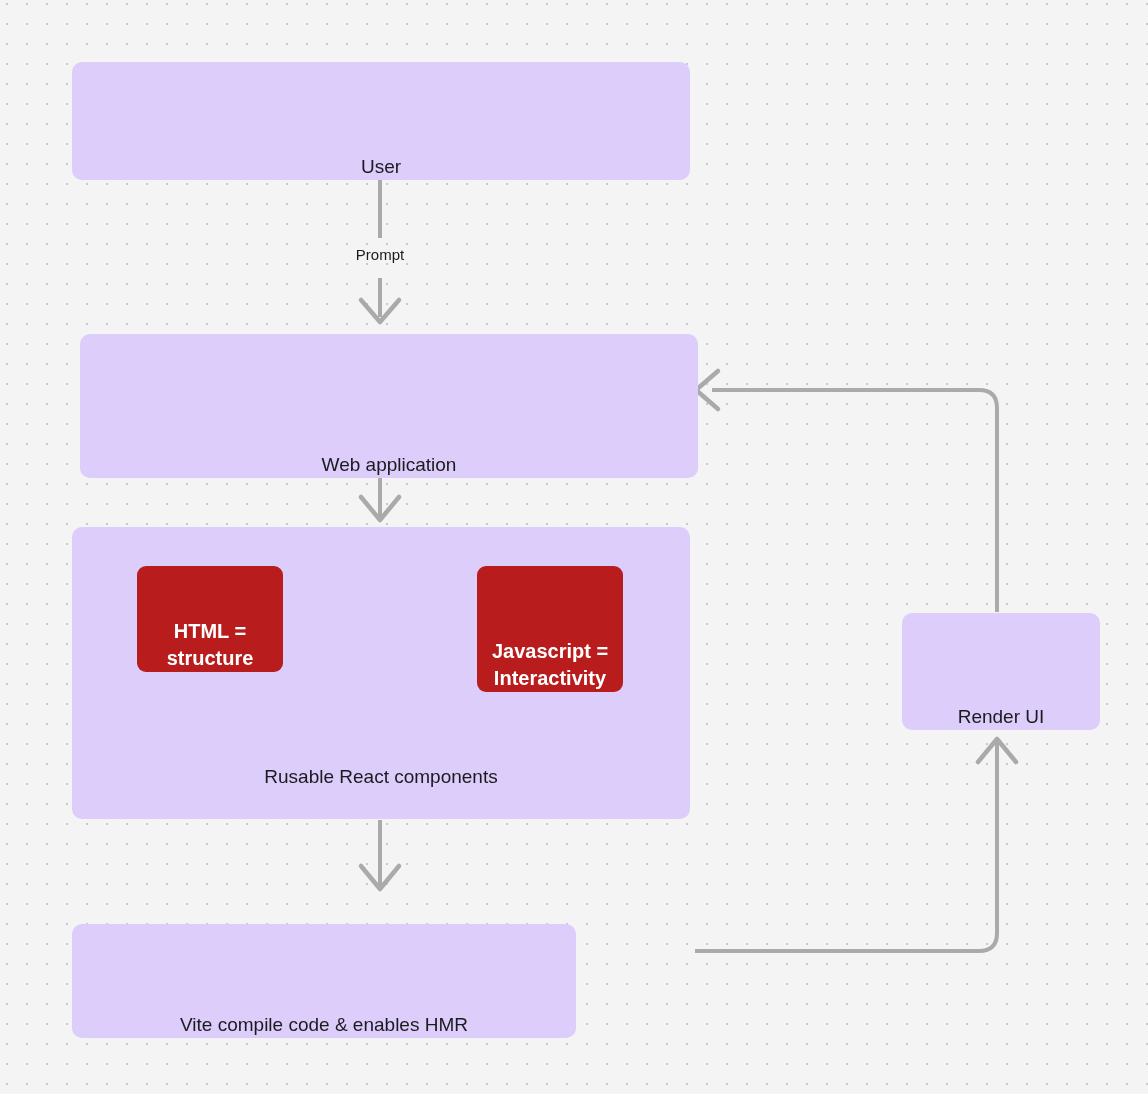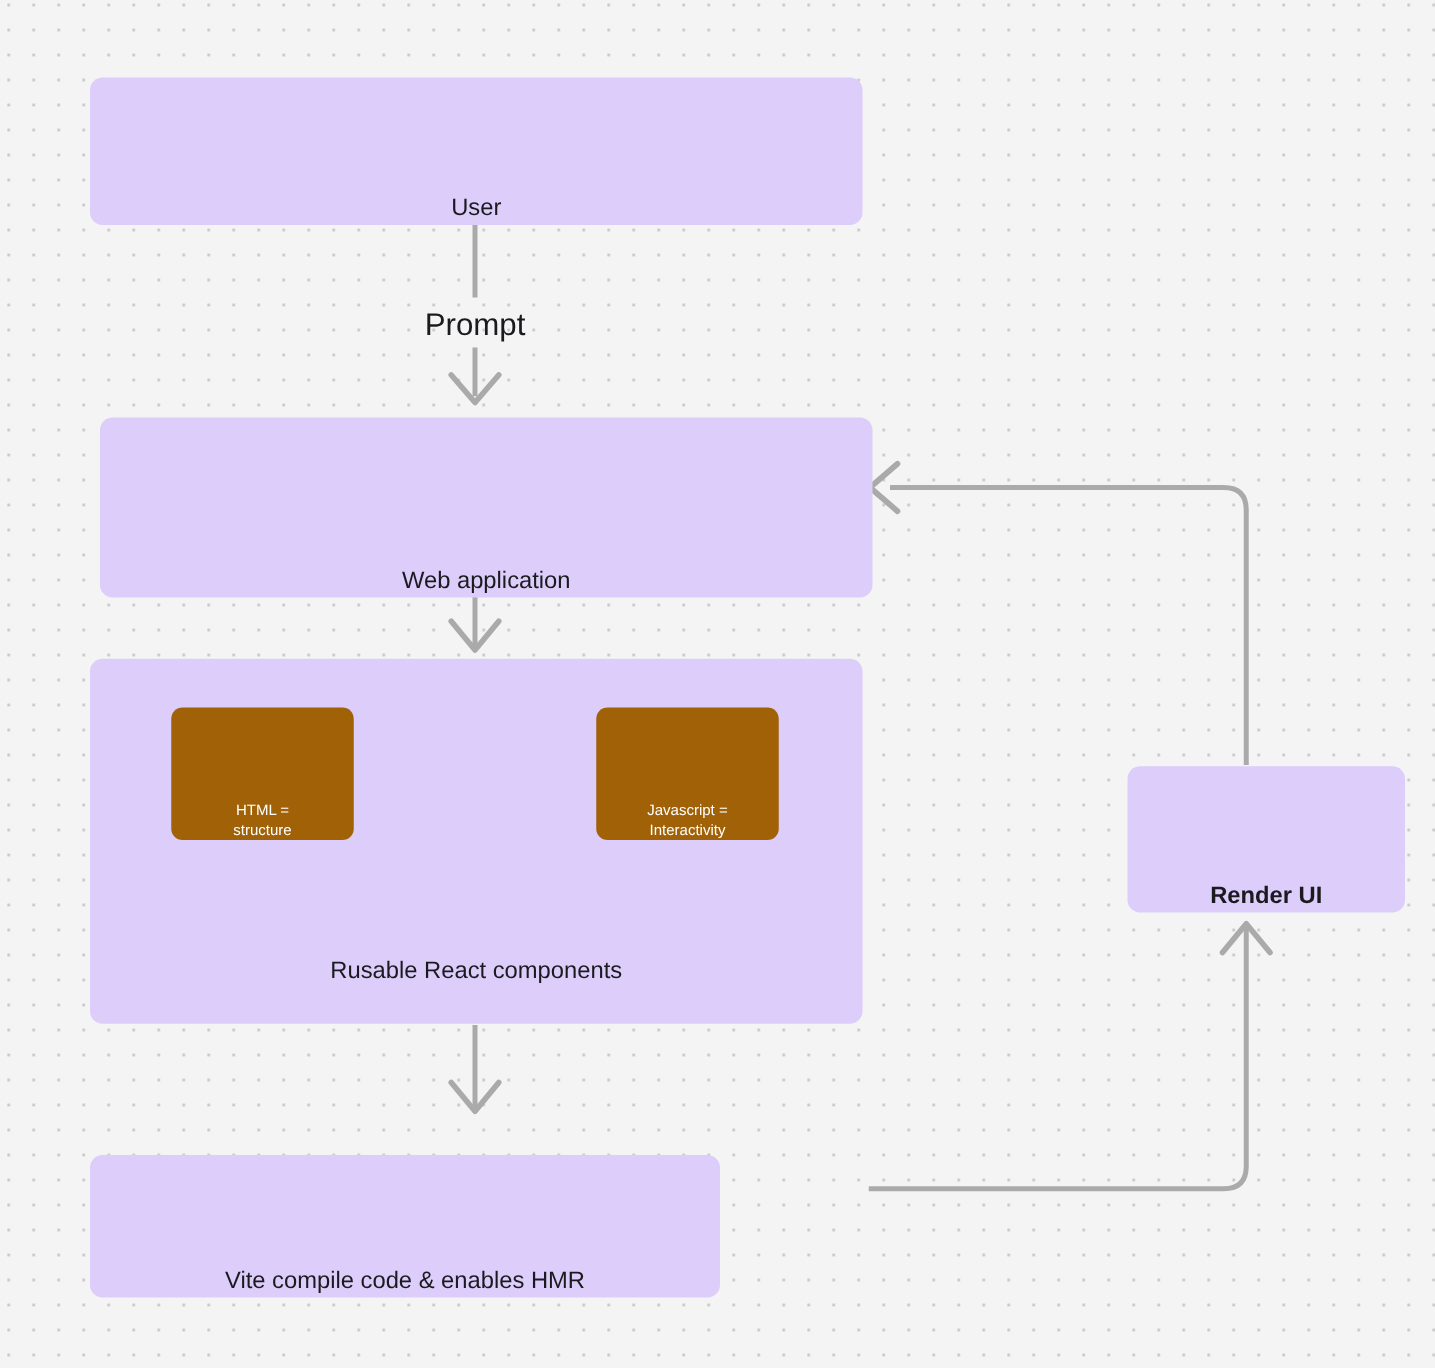--- a/index.html
+++ b/index.html
@@ -58,7 +58,7 @@
   .edge-label {
     position: absolute;
     color: #1b1b1f;
-    font-size: 25px;
+    font-size: 15px;
     text-align: center;
     white-space: nowrap;
   }

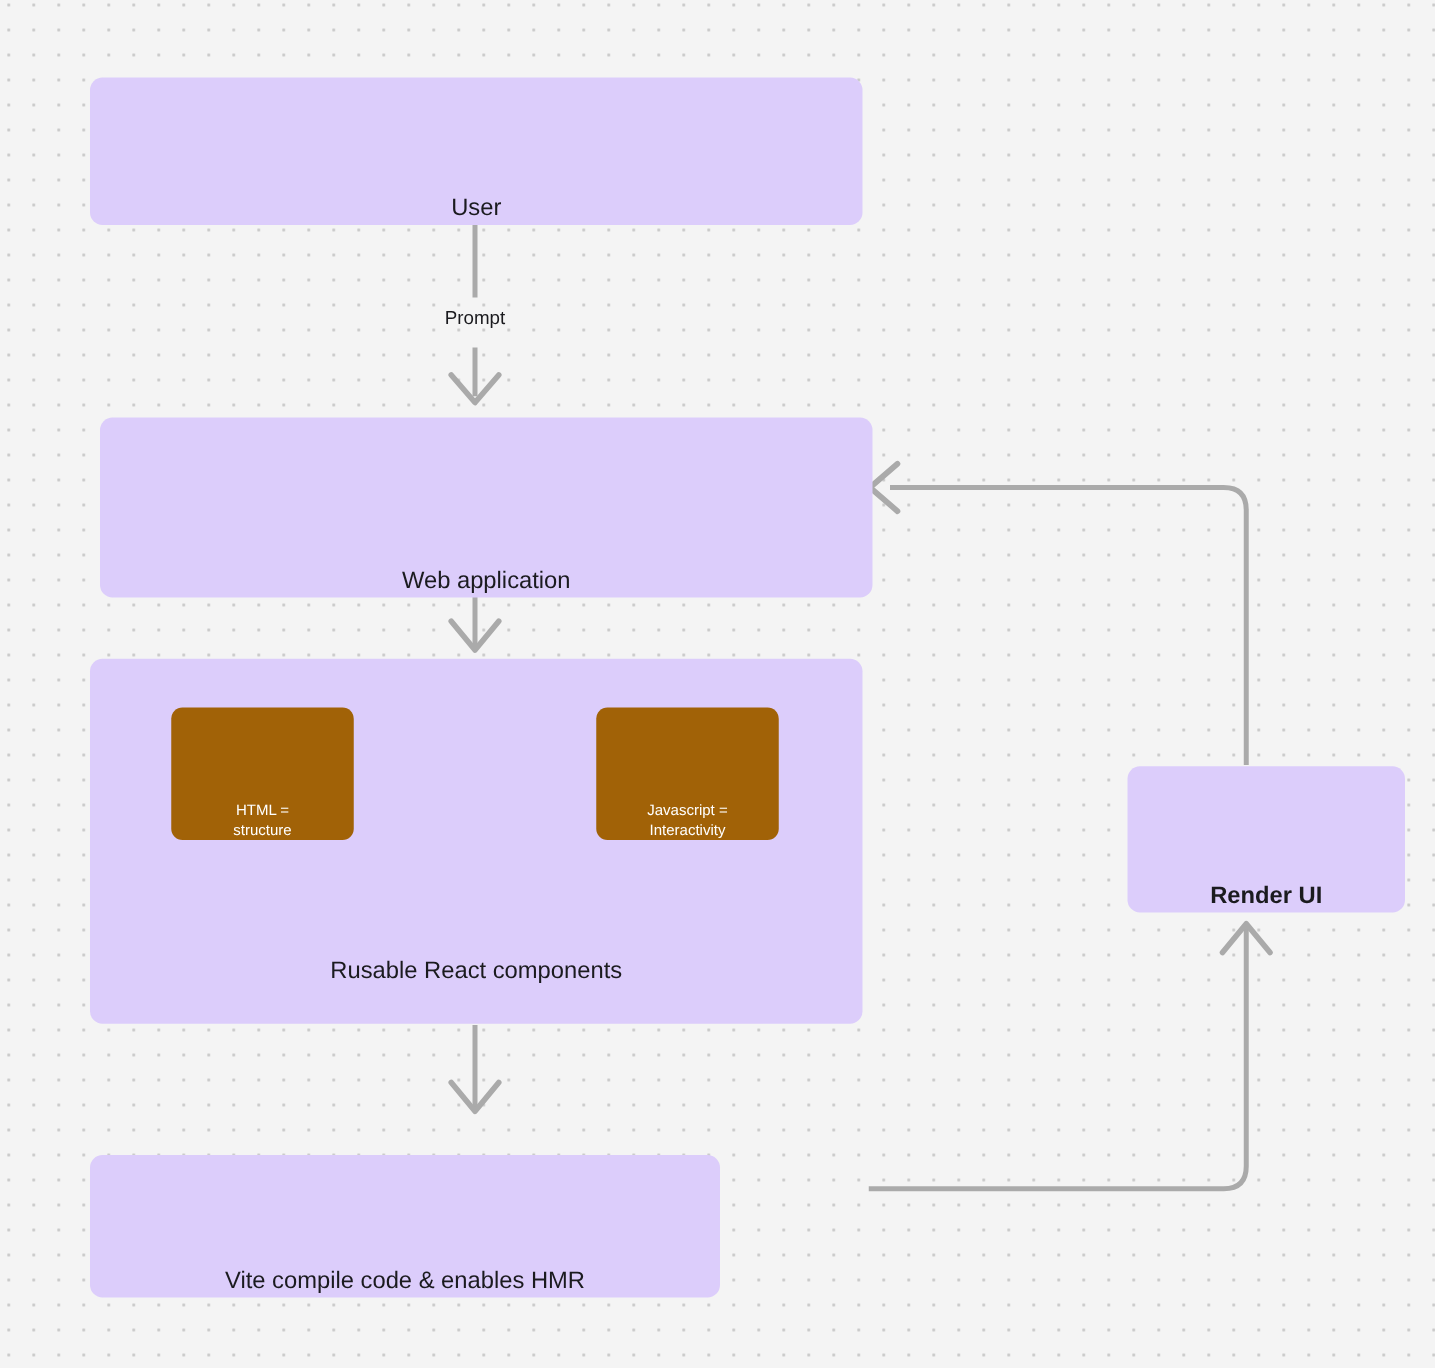--- a/index.html
+++ b/index.html
@@ -32,10 +32,11 @@
   }
   .node.light { background: #dccdfb; }
   .node.solid {
-    background: #a16207;
+    background: #b91c1c;
     color: #ffffff;
     border-radius: 9px;
-    font-size: 12px;
+    font-size: 20px;
+    font-weight: bold;
   }
   #components-group {
     position: absolute;

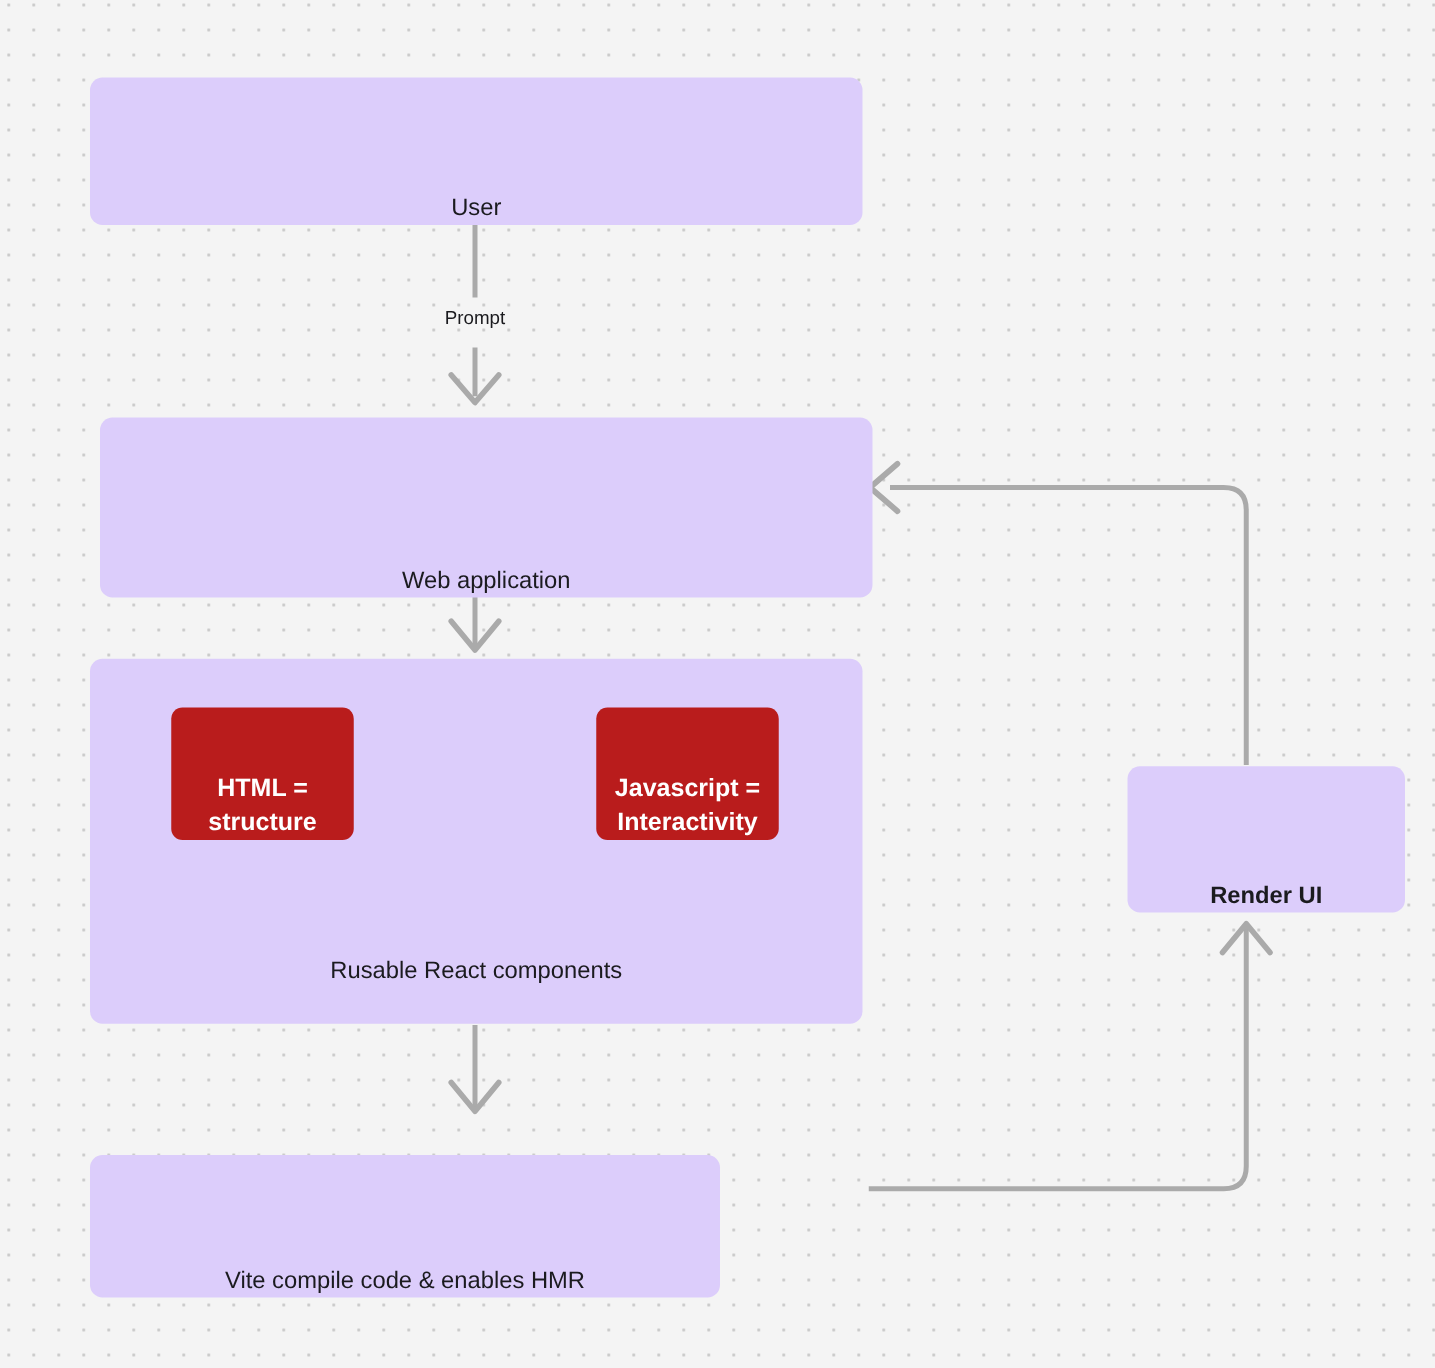--- a/index.html
+++ b/index.html
@@ -134,7 +134,7 @@
           <span>structure</span>
         </span>
       </div>
-      <div class="node solid" style="left:405px; top:39px; width:146px; height:106px;">
+      <div class="node solid" style="left:405px; top:39px; width:146px; height:126px;">
         <span>
           <span>Javascript =</span><br>
           <span>Interactivity</span>

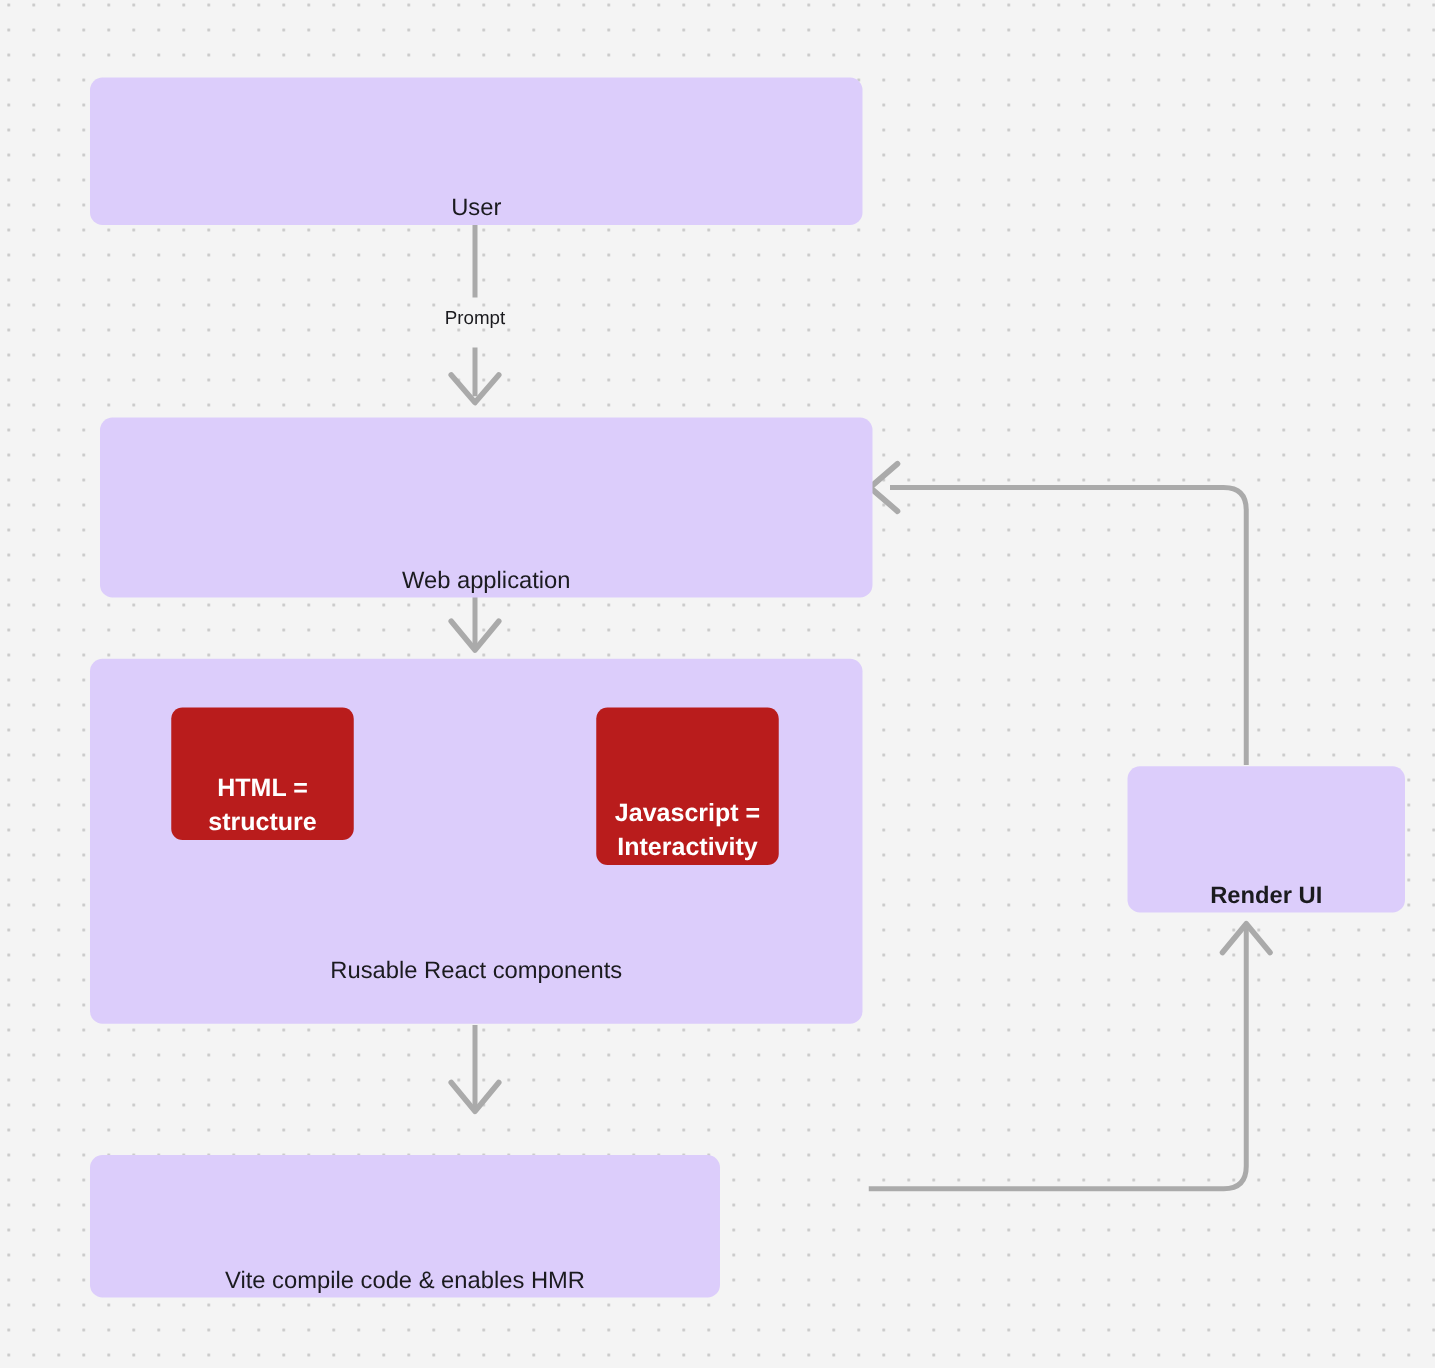--- a/index.html
+++ b/index.html
@@ -148,7 +148,7 @@
     <span>Vite compile code &amp; enables HMR</span>
   </div>
 
-  <div class="node light" style="left:902px; top:613px; width:222px; height:117px;font-weight:bold;">
+  <div class="node light" style="left:902px; top:613px; width:198px; height:117px;">
     <span>Render UI</span>
   </div>
 

